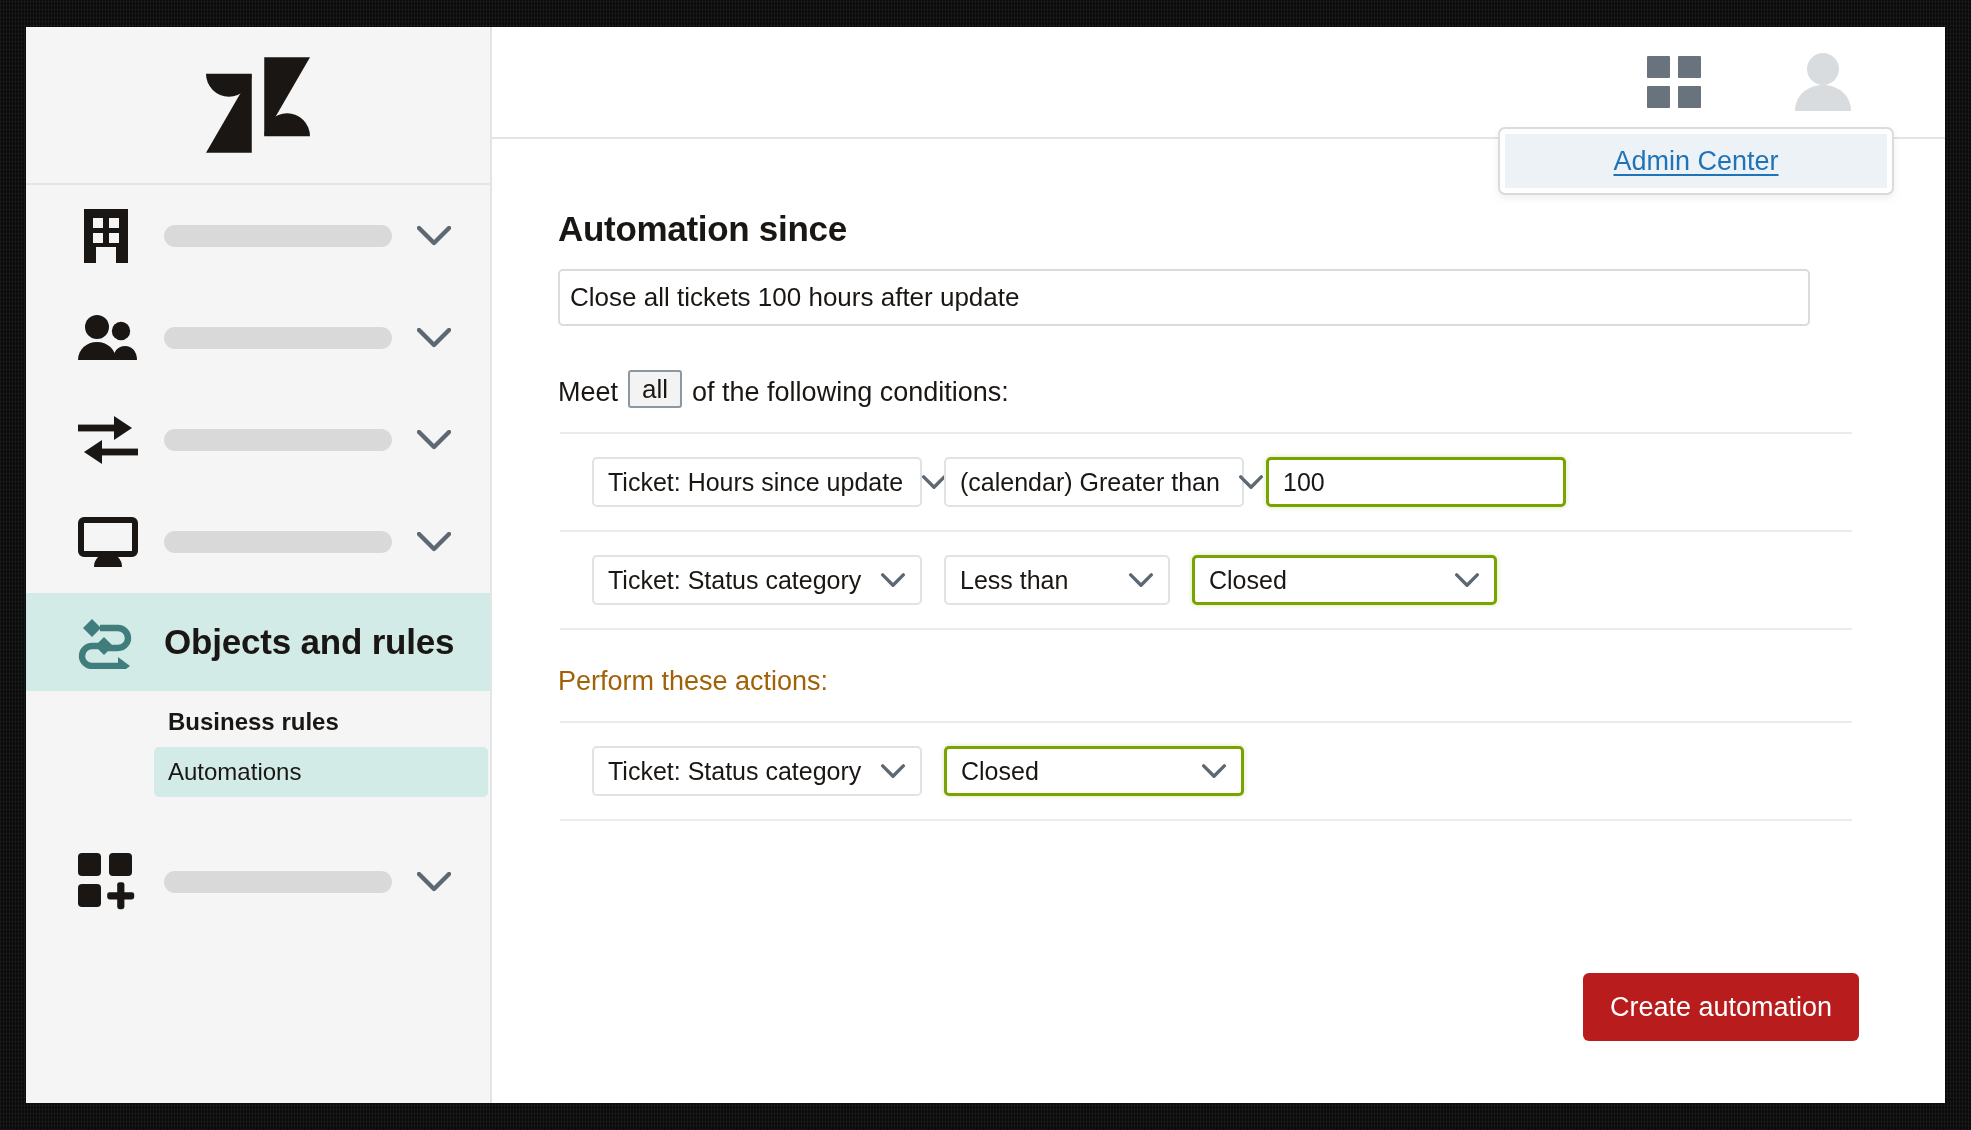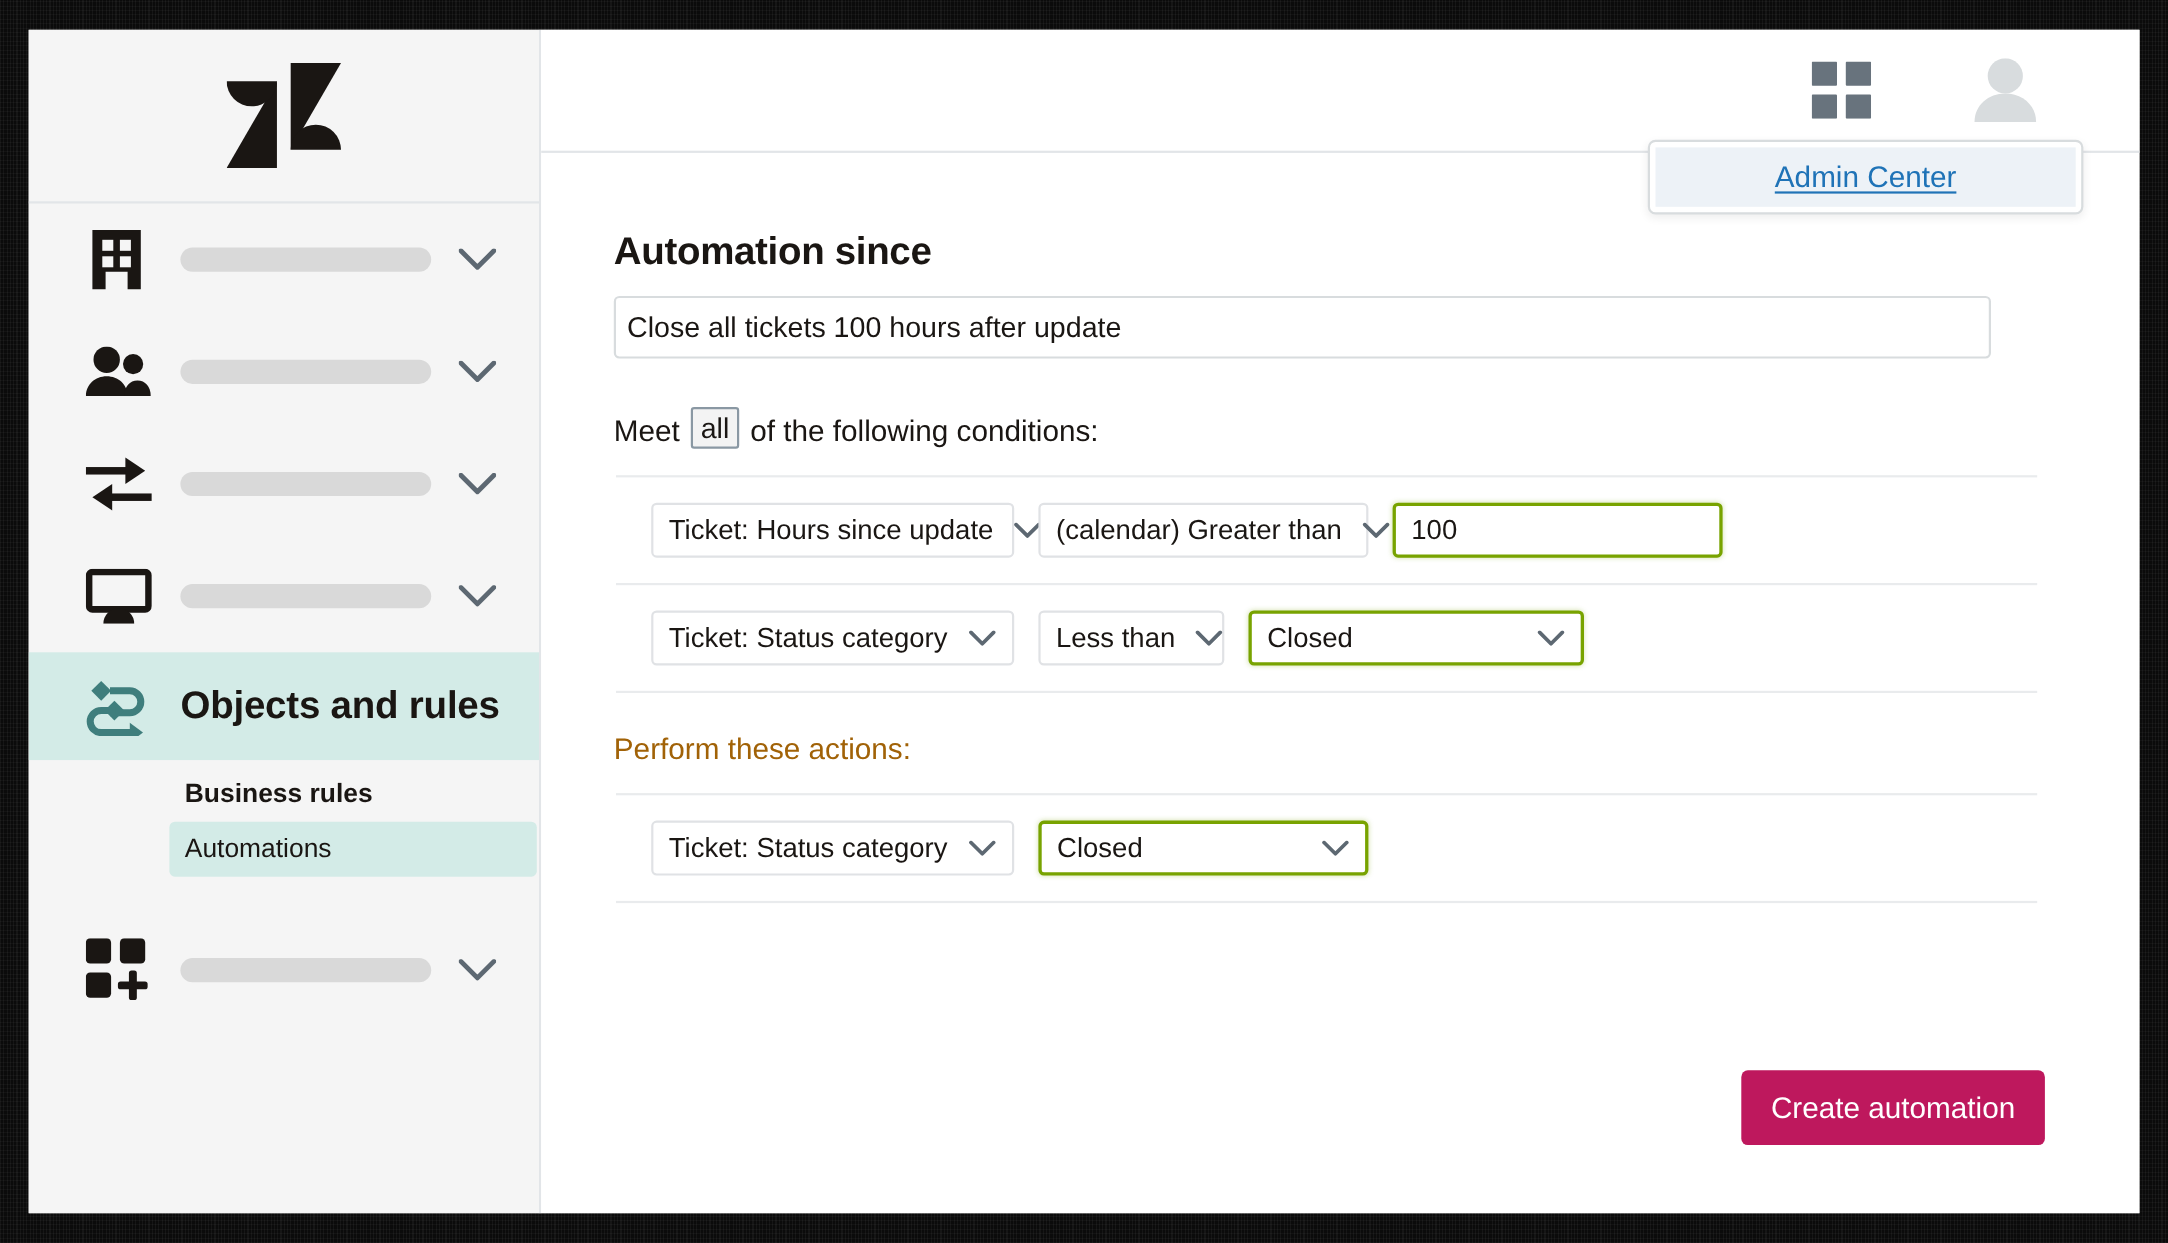--- a/index.html
+++ b/index.html
@@ -222,7 +222,7 @@
     border-radius: 3px;
     height: 38px;
     min-width: 44px;
-    padding: 0 2px;
+    padding: 0 12px;
     margin: 0 10px;
     font-size: 26px;
     color: #1a1613;

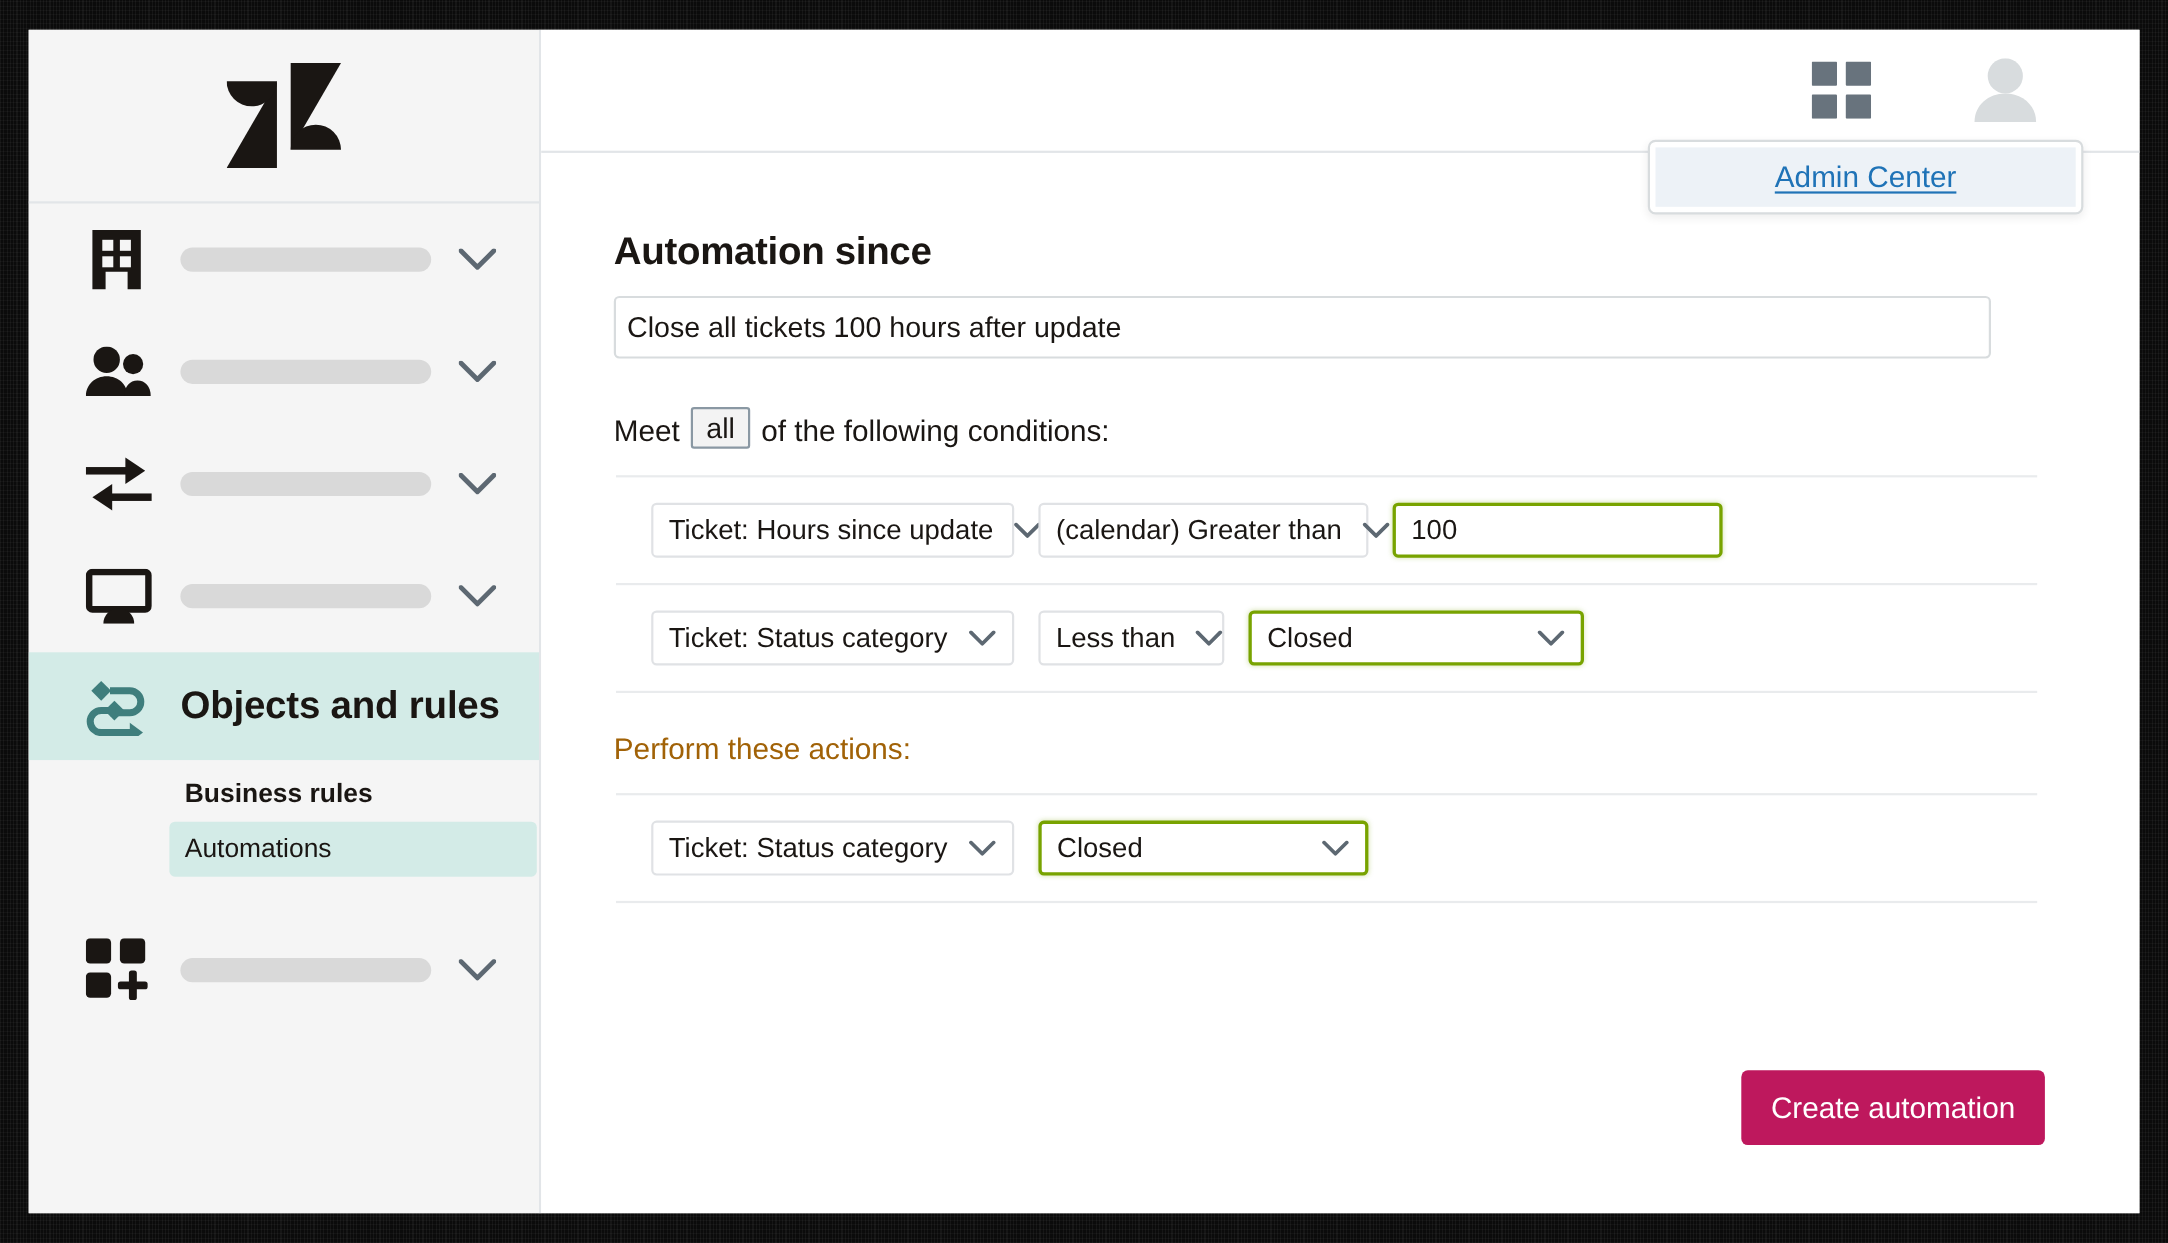--- a/index.html
+++ b/index.html
@@ -270,7 +270,7 @@
   }
   .w-cond   { width: 330px; }
   .w-op1    { width: 300px; }
-  .w-op2    { width: 169px; }
+  .w-op2    { width: 226px; }
   .w-val    { width: 300px; }
   .w-val2   { width: 305px; }
   .w-act    { width: 300px; }

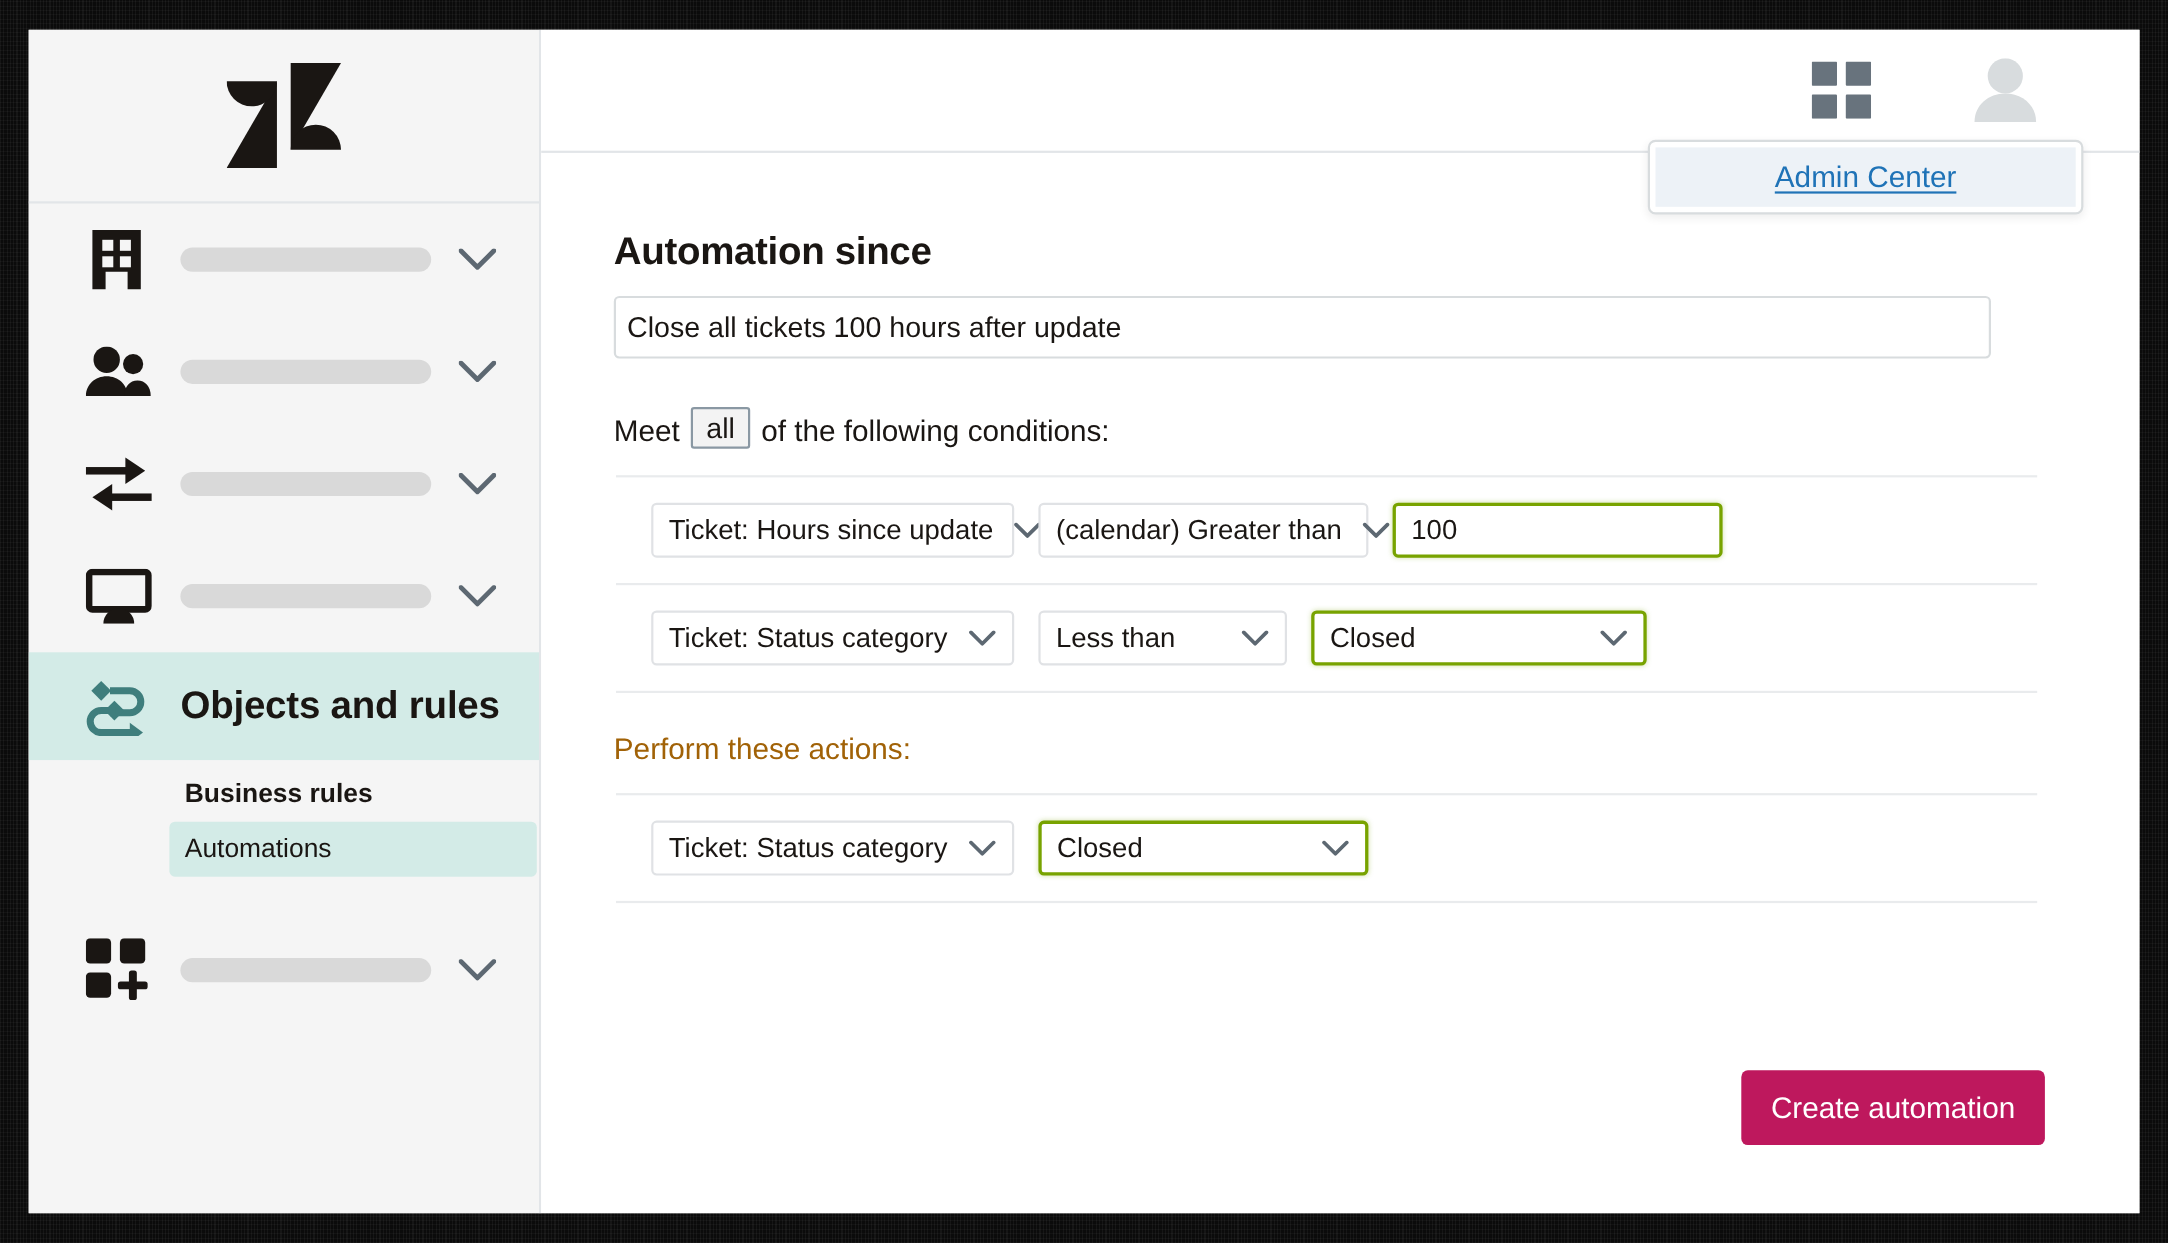--- a/index.html
+++ b/index.html
@@ -287,7 +287,7 @@
     bottom: 62px;
     width: 276px;
     height: 68px;
-    background: #be185d;
+    background: #b91c1c;
     border: none;
     border-radius: 6px;
     color: #ffffff;

